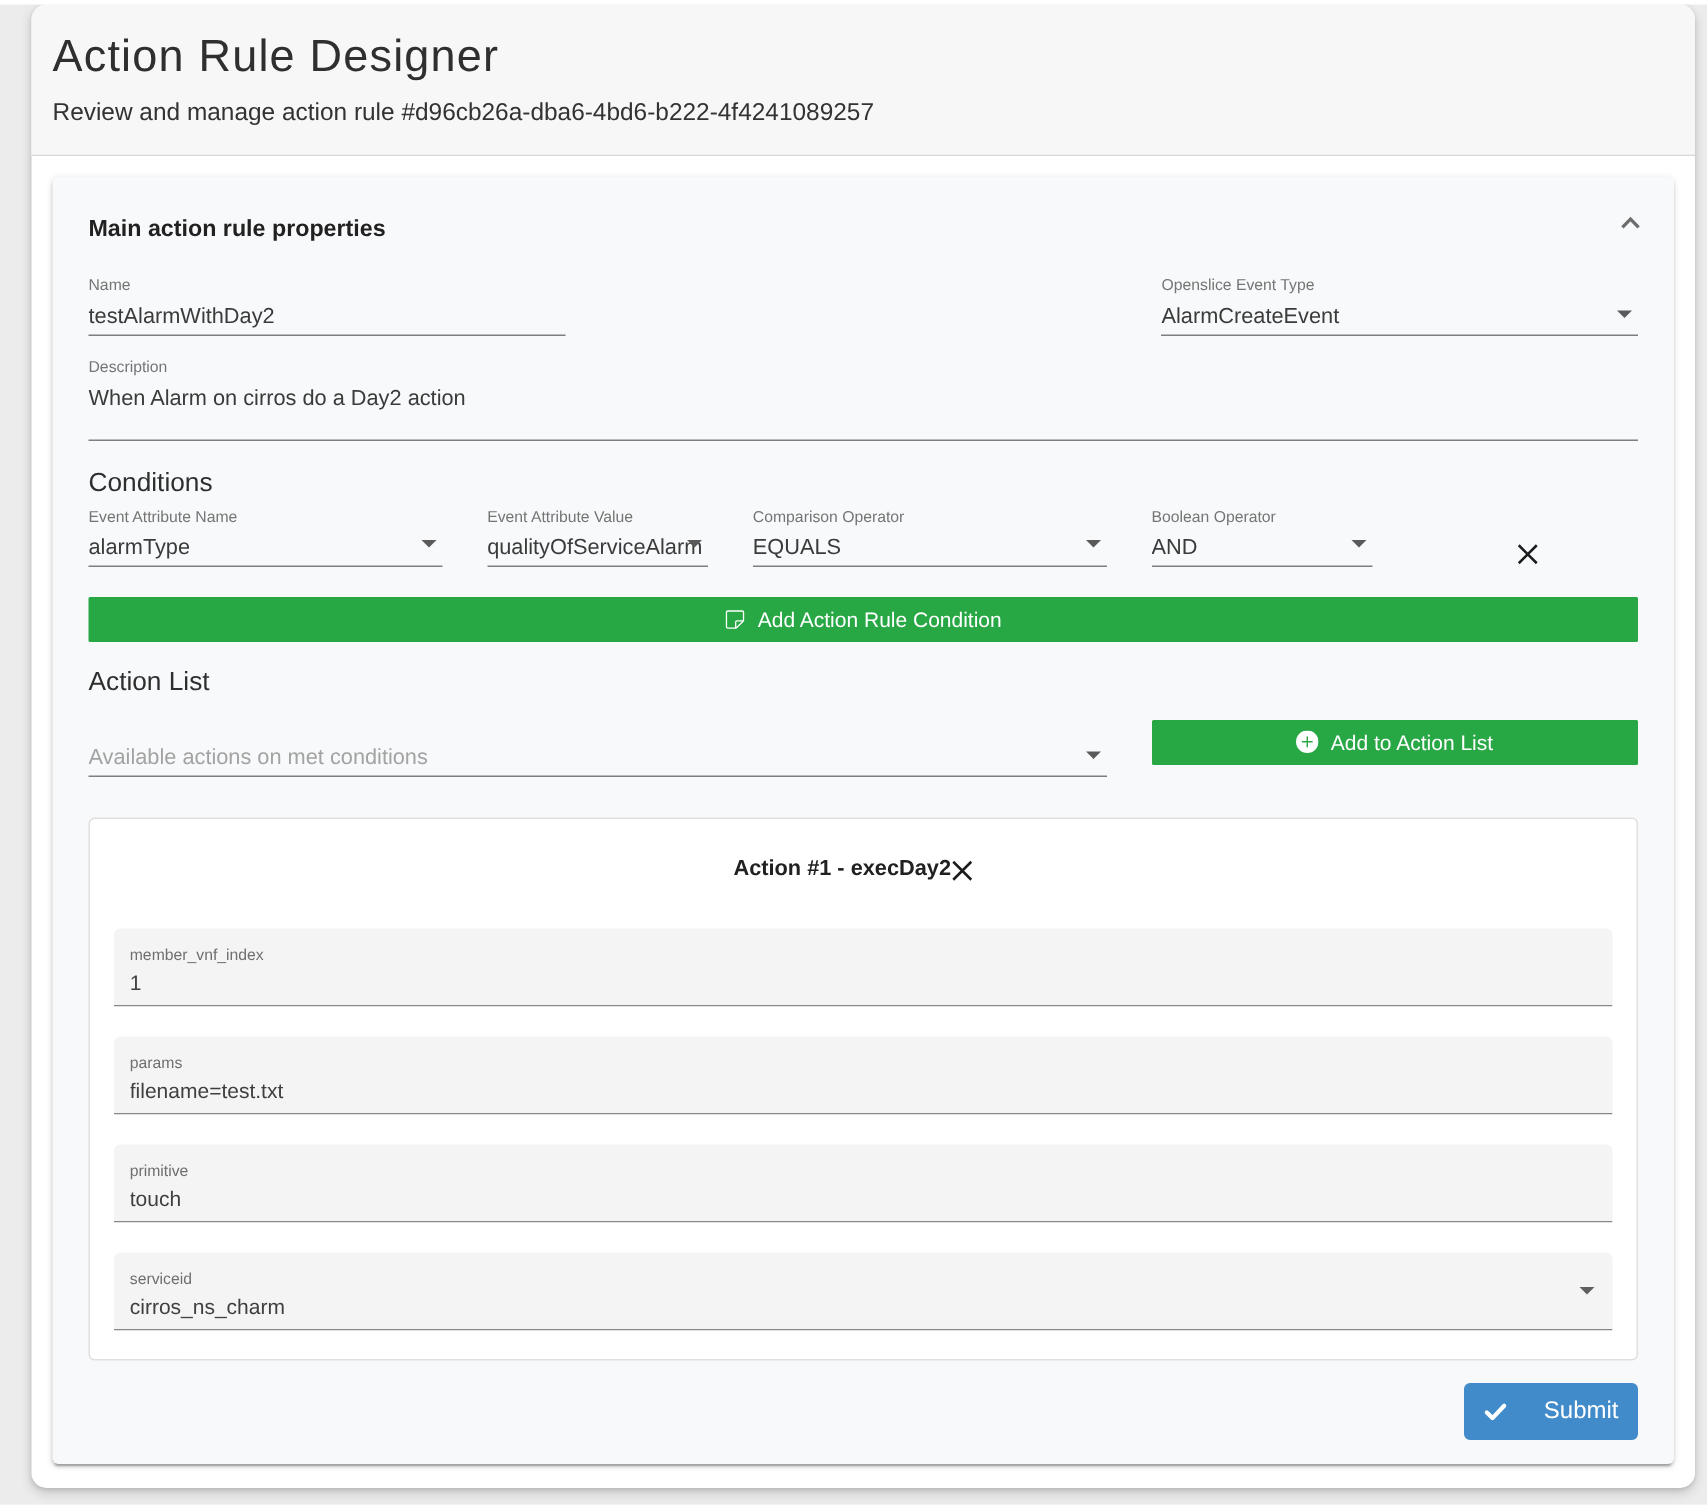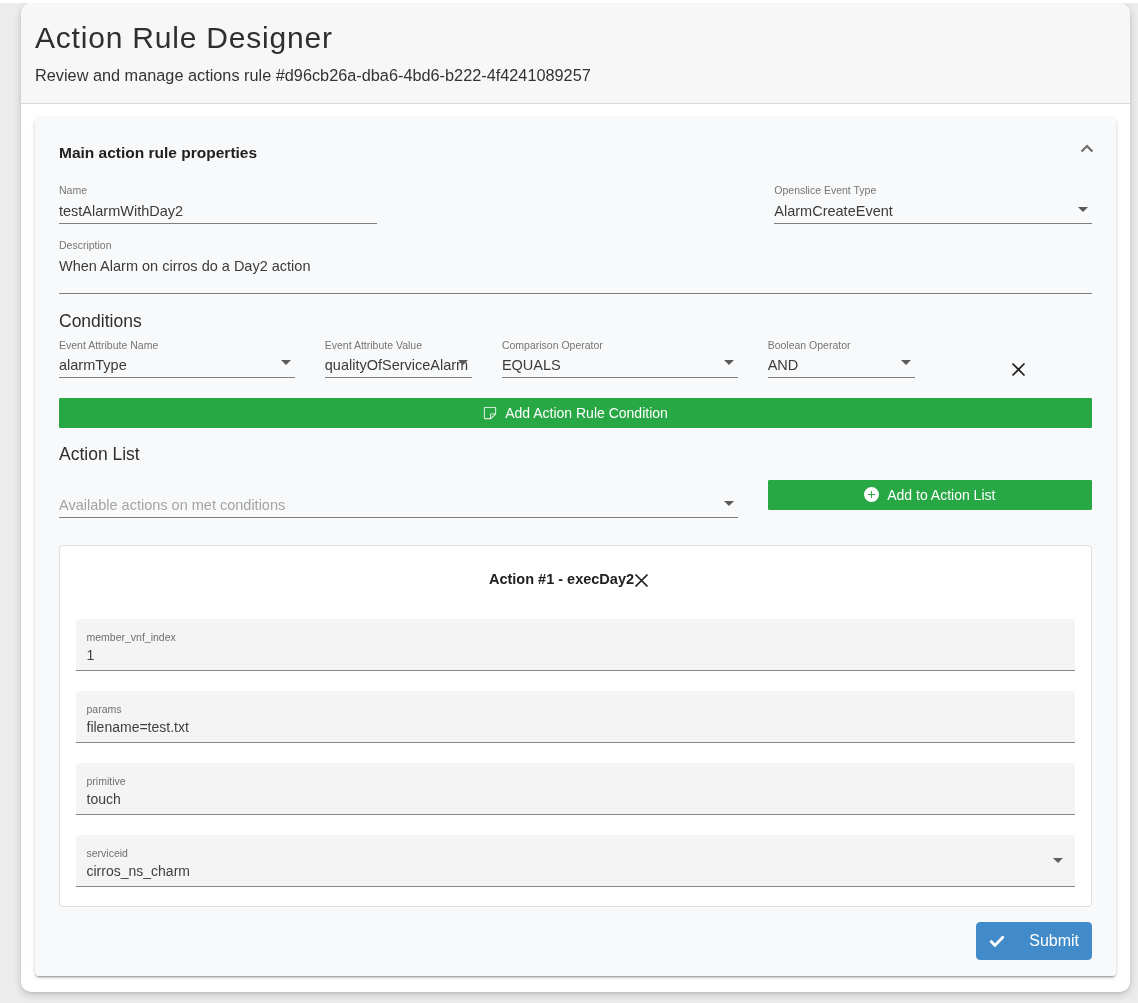--- a/index.html
+++ b/index.html
@@ -101,7 +101,7 @@
 
   <header class="jumbotron">
     <h1 class="page-title">Action Rule Designer</h1>
-    <p class="page-subtitle">Review and manage actions rule #d96cb26a-dba6-4bd6-b222-4f4241089257</p>
+    <p class="page-subtitle">Review and manage action rule #d96cb26a-dba6-4bd6-b222-4f4241089257</p>
   </header>
 
   <section class="panel">

